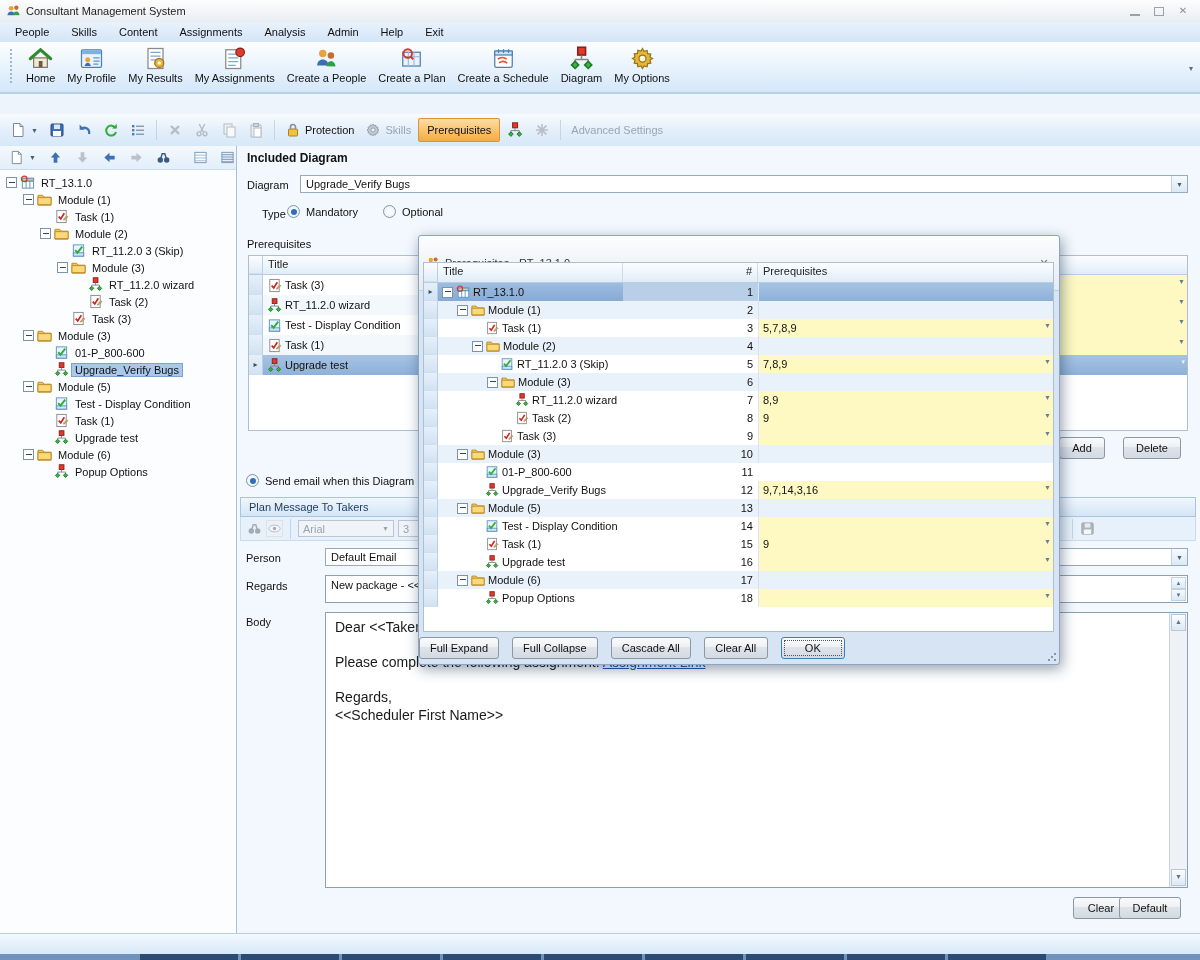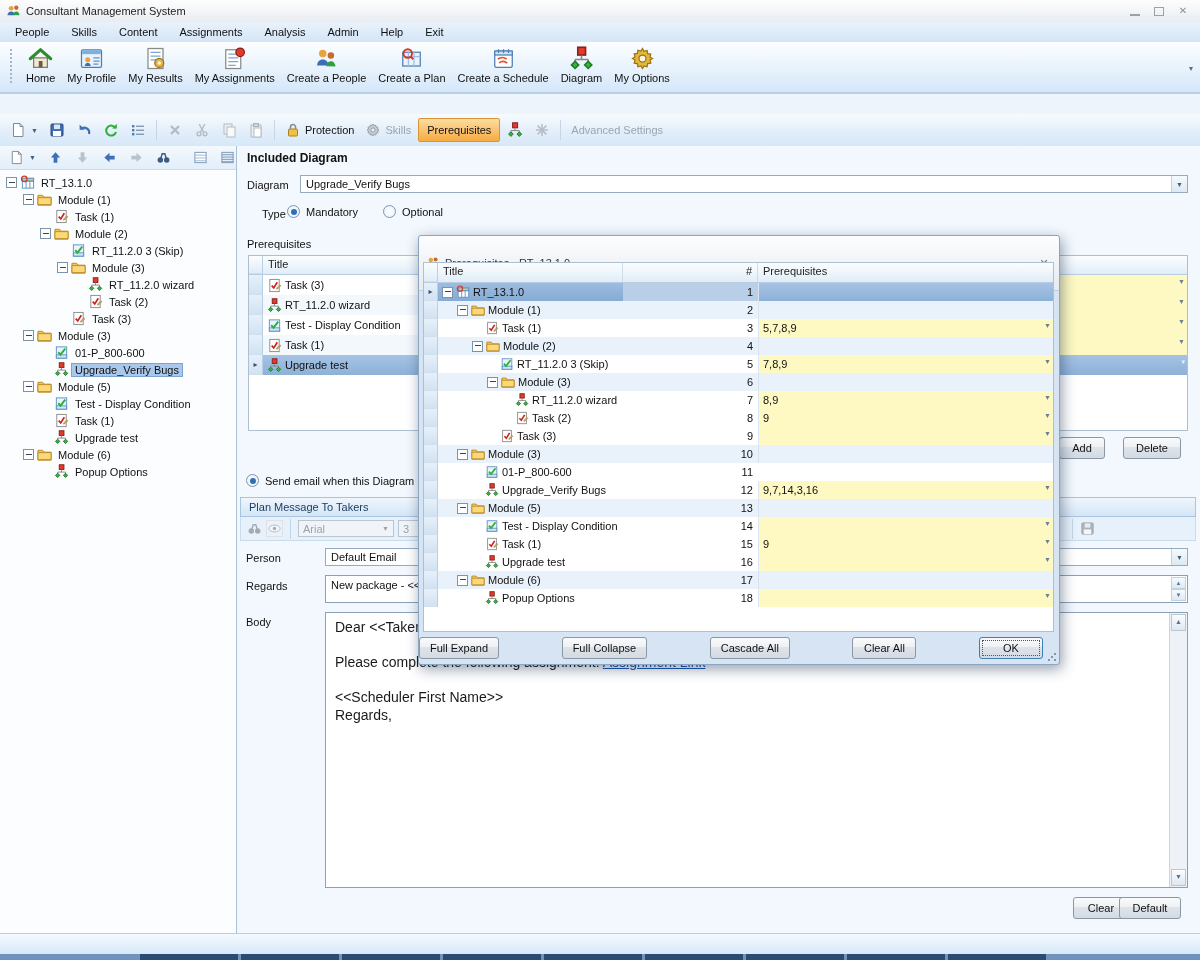--- a/index.html
+++ b/index.html
@@ -125,7 +125,7 @@
   #dialog-close{margin-left:auto;color:#6a7480;font-size:11px;width:16px;text-align:center;}
   #dialog-grid{left:4px;top:26px;width:631px;height:370px;}
   #dialog-grid .g-head{height:20px;}
-  #dialog-buttons{position:absolute;left:0;right:16px;bottom:5px;display:flex;justify-content:space-between;gap:13px;}
+  #dialog-buttons{position:absolute;left:0;right:16px;bottom:5px;display:flex;justify-content:flex-start;gap:13px;}
   #dialog-buttons .btn{min-width:64px;}
   #dlg-grip{position:absolute;right:2px;bottom:2px;width:10px;height:10px;
     background:

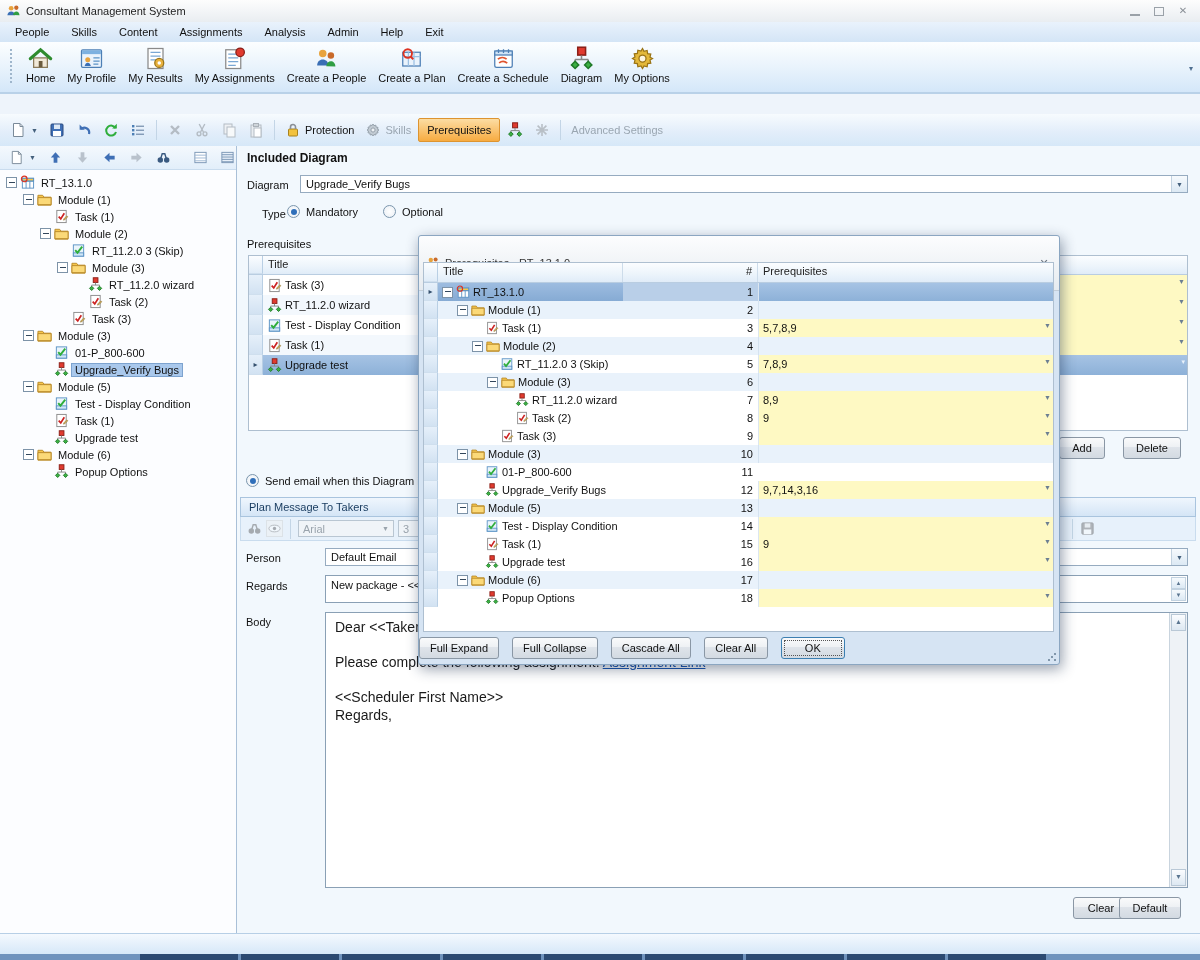--- a/index.html
+++ b/index.html
@@ -858,8 +858,8 @@
       <div>&nbsp;</div>
       <div><span>Please complete the following assignment. </span><a href="#">Assignment Link</a></div>
       <div>&nbsp;</div>
+      <div>Regards,</div>
       <div>&lt;&lt;Scheduler First Name&gt;&gt;</div>
-      <div>Regards,</div>
       <div class="vscroll">
         <div class="arr up">▲</div>
         <div class="arr down">▼</div>

